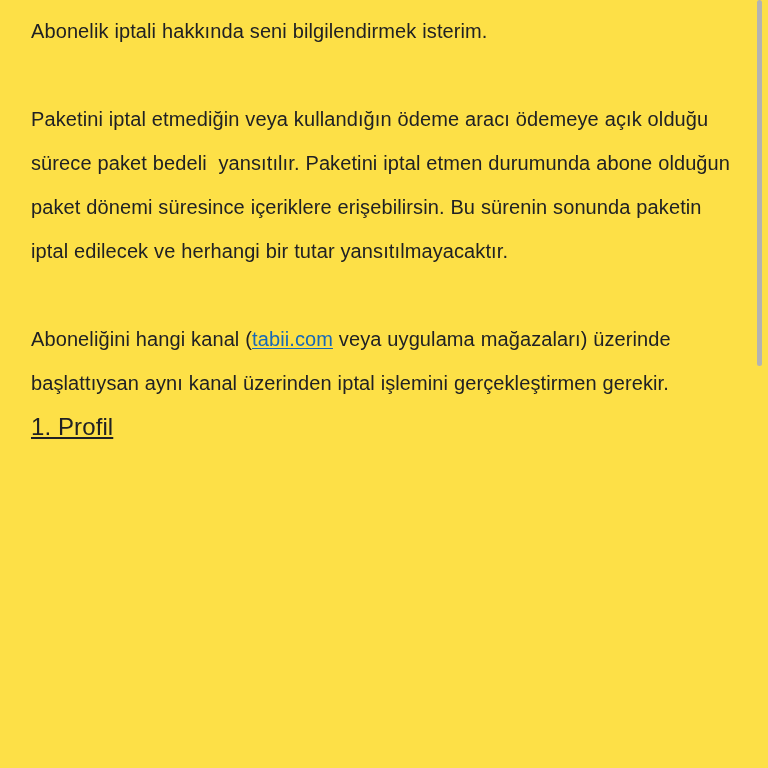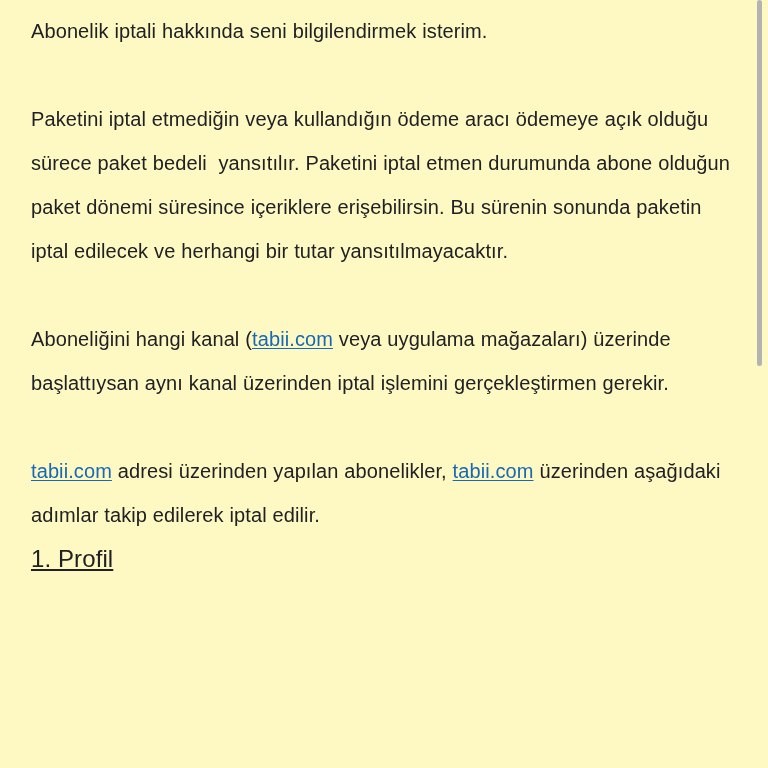--- a/index.html
+++ b/index.html
@@ -20,7 +20,7 @@
     position: relative;
     width: 768px;
     height: 768px;
-    background: #fef9c3;
+    background: #fde047;
     overflow: hidden;
   }
 

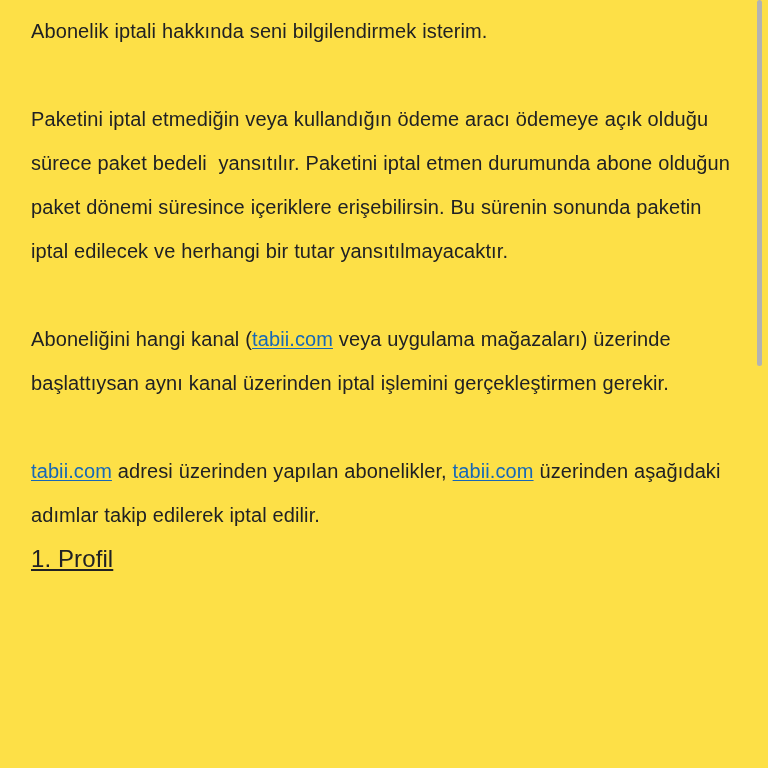--- a/index.html
+++ b/index.html
@@ -103,7 +103,6 @@
 
     <p class="para">Aboneliğini hangi kanal (<a class="link">tabii.com</a> veya uygulama mağazaları) üzerinde başlattıysan aynı kanal üzerinden iptal işlemini gerçekleştirmen gerekir.</p>
 
-    <p class="para"><a class="link">tabii.com</a> adresi üzerinden yapılan abonelikler, <a class="link">tabii.com</a> üzerinden aşağıdaki adımlar takip edilerek iptal edilir.</p>
 
     <ol class="steps">
         <li><span>1. </span><span>Profil</span></li>

